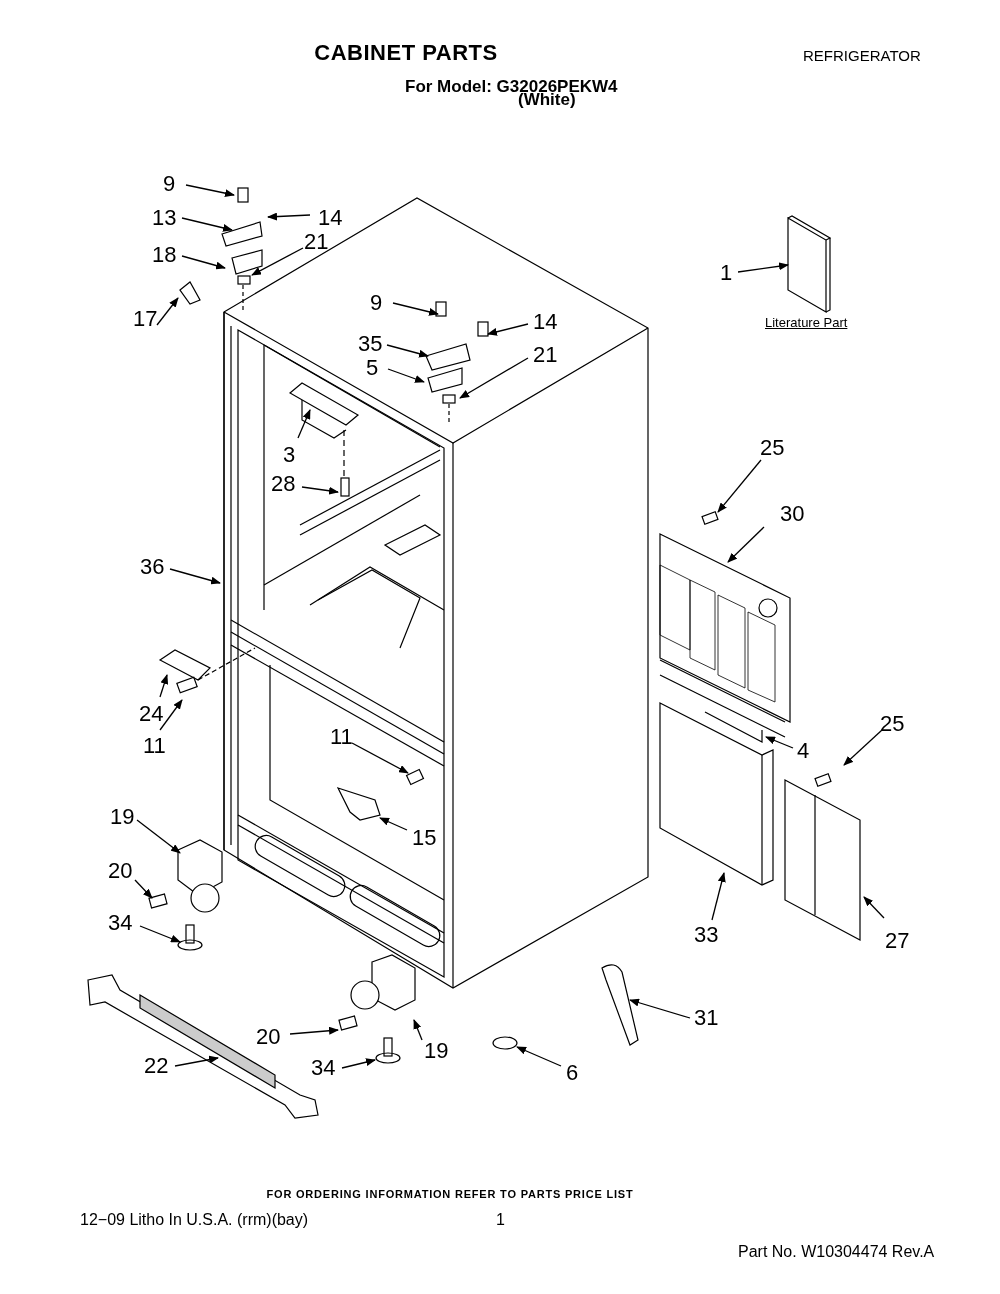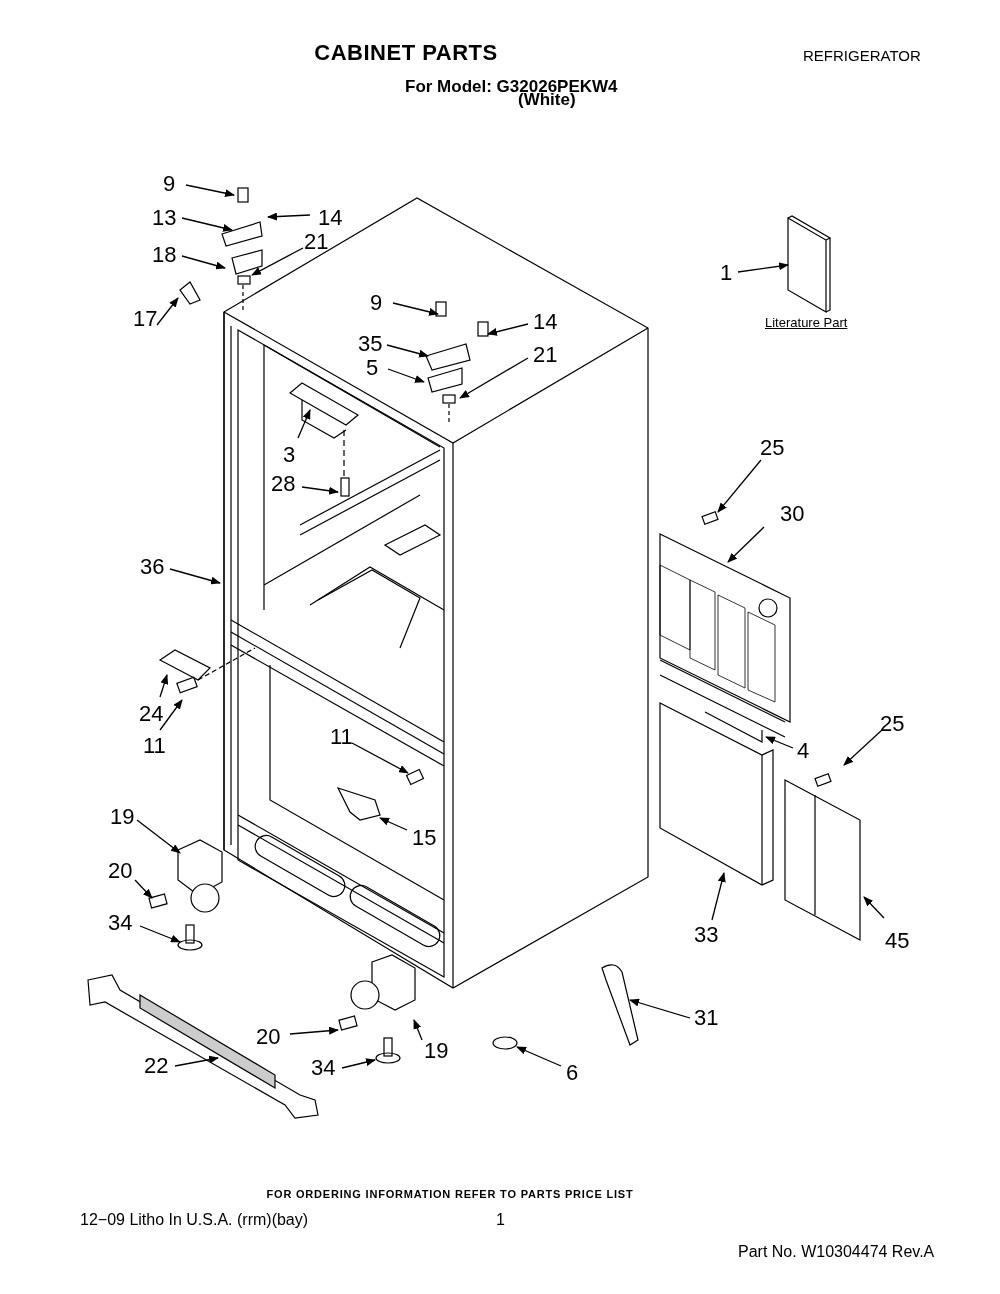--- a/index.html
+++ b/index.html
@@ -221,7 +221,7 @@
 <div class="callout" style="left:108px;top:860px">20</div>
 <div class="callout" style="left:108px;top:912px">34</div>
 <div class="callout" style="left:694px;top:924px">33</div>
-<div class="callout" style="left:885px;top:930px">45</div>
+<div class="callout" style="left:885px;top:930px">27</div>
 <div class="callout" style="left:694px;top:1007px">31</div>
 <div class="callout" style="left:256px;top:1026px">20</div>
 <div class="callout" style="left:424px;top:1040px">19</div>

